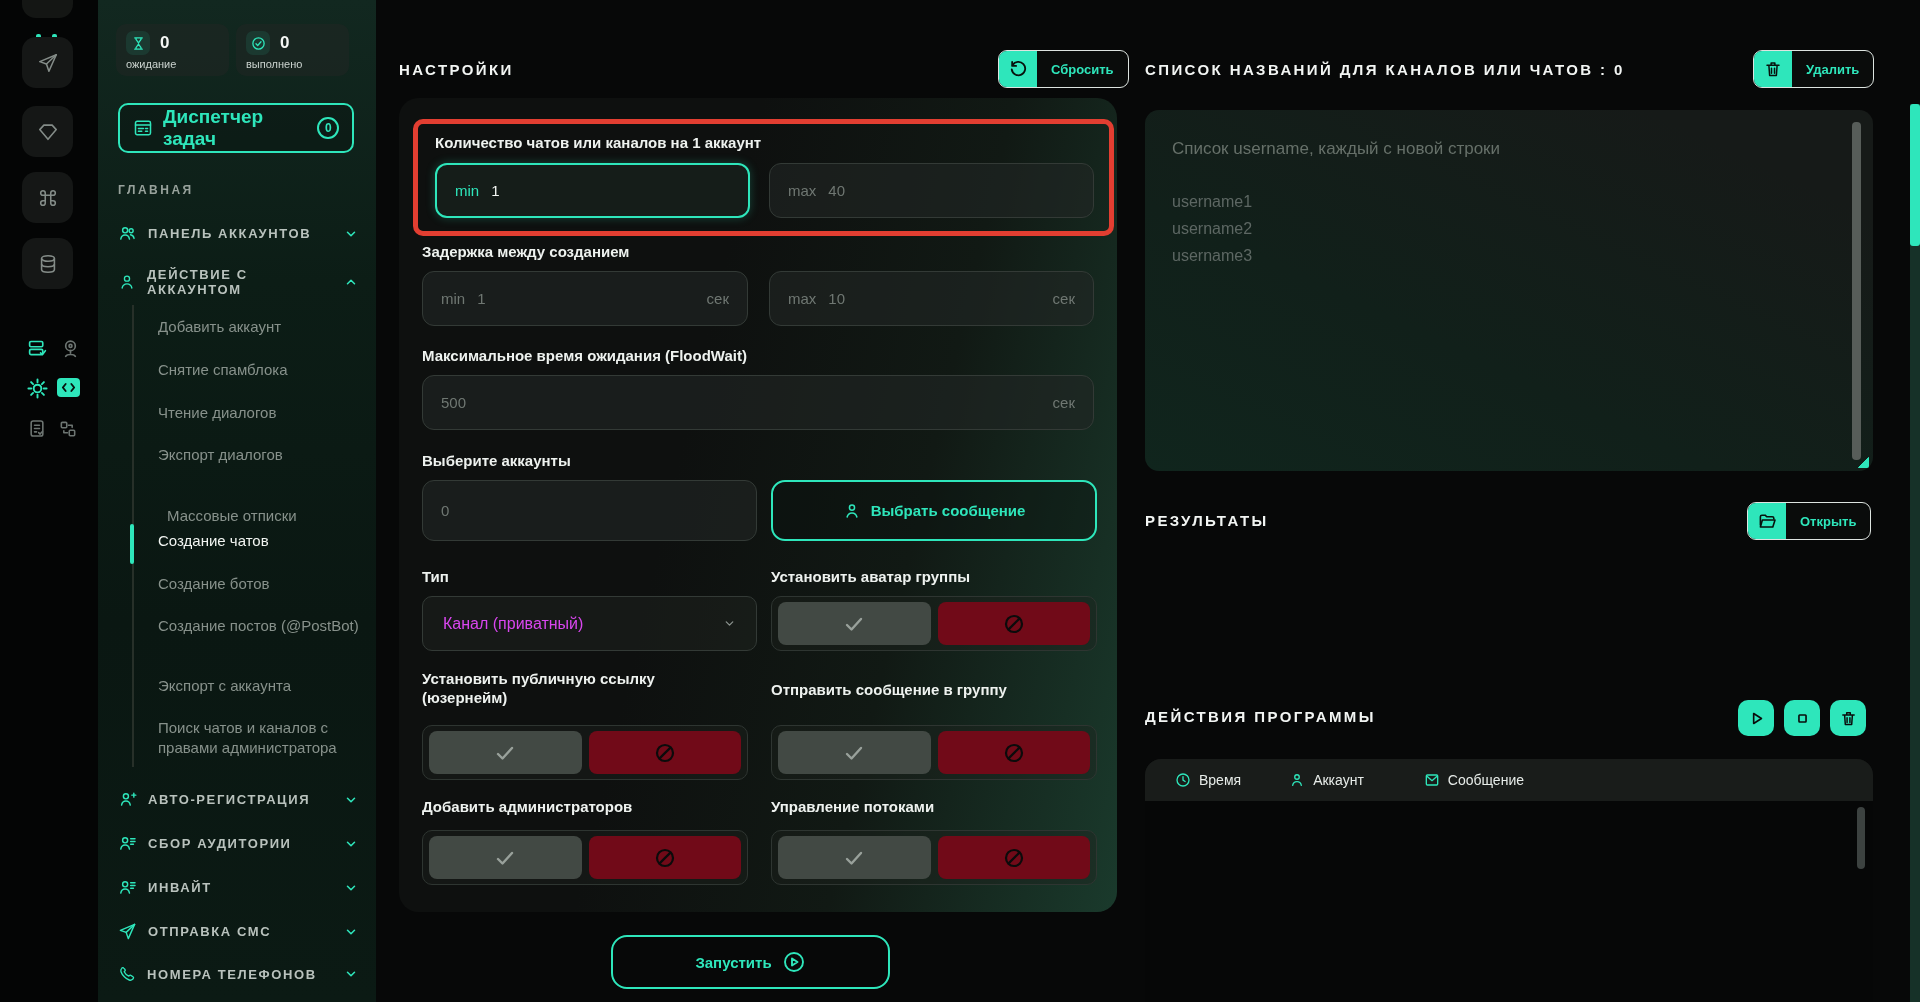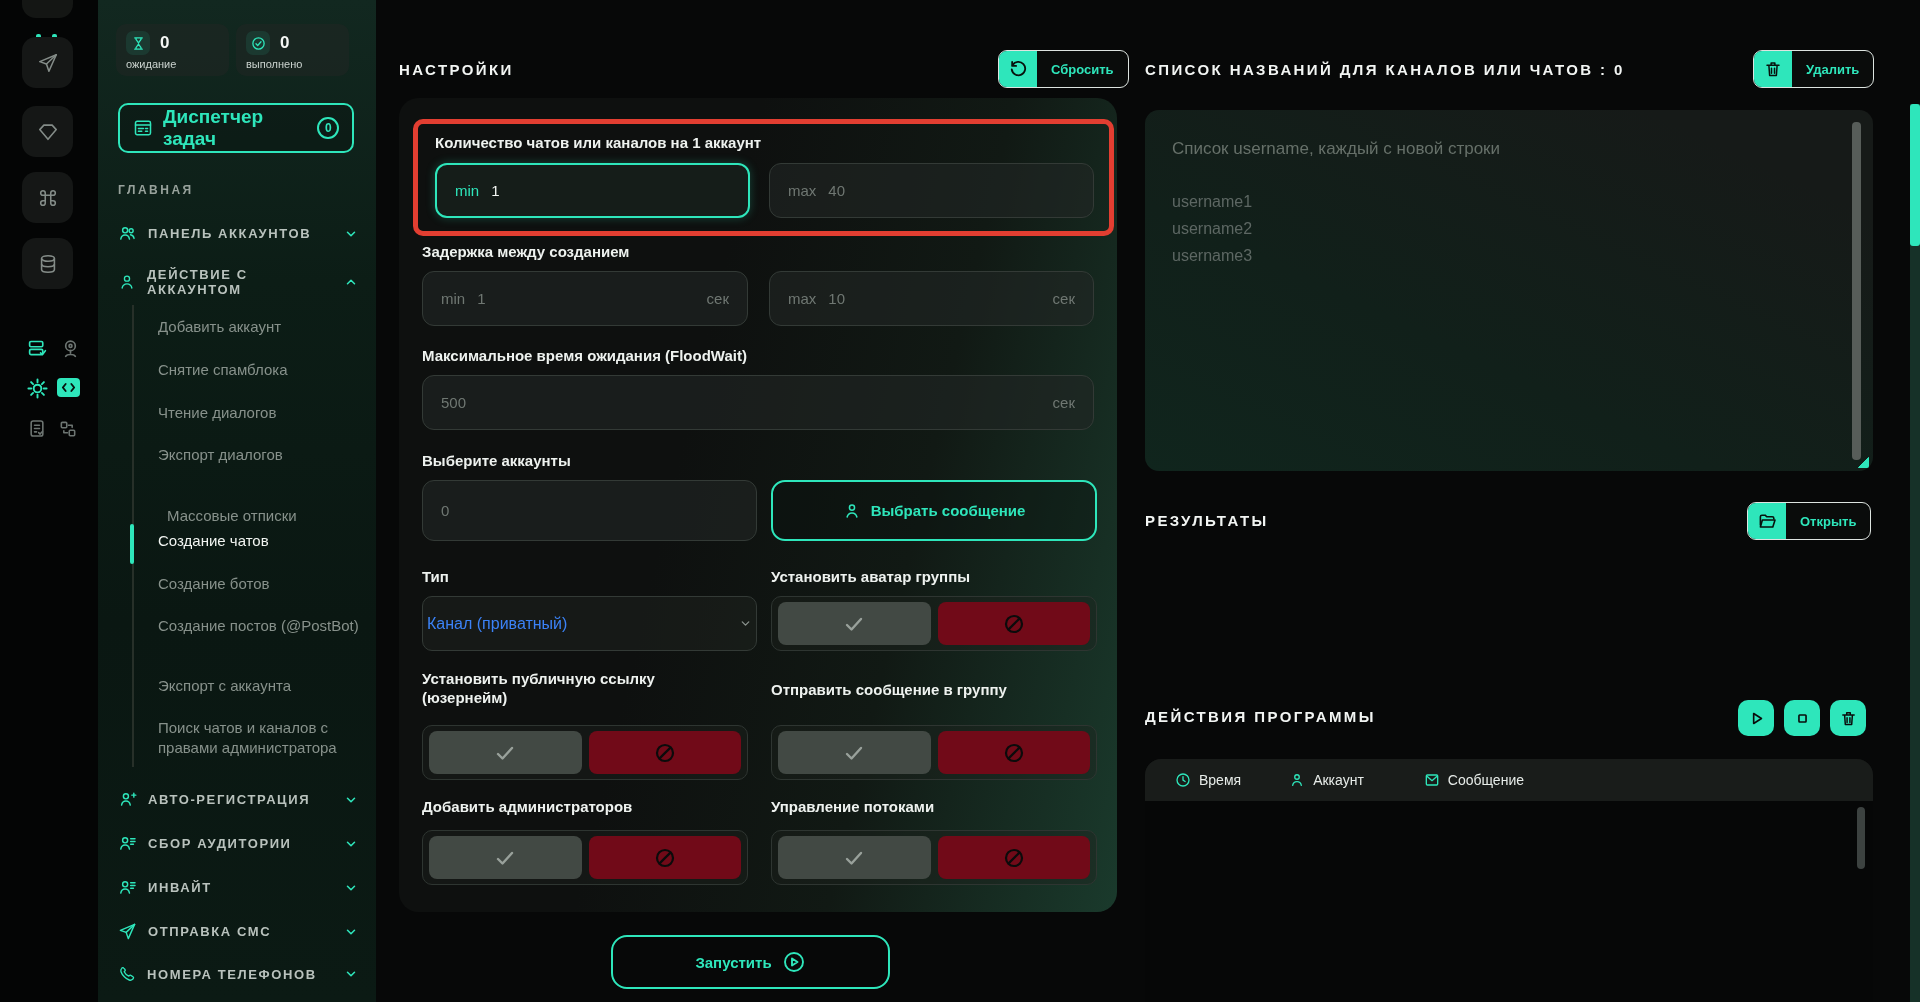--- a/index.html
+++ b/index.html
@@ -63,7 +63,7 @@
   .field.focus .pre { color:#2ee6bb; }
   .field.focus .val { color:#f2f5f2; }
   .selField { height:55px; border-radius:10px; background:#22272466; border:1px solid #333a36;
-              display:flex; align-items:center; padding:0 4px; font-size:16px; color:#3b82f6; }
+              display:flex; align-items:center; padding:0 20px; font-size:16px; color:#d946ef; }
   .selField .chev { margin-left:auto; color:#8a928d; }
   .accBtn { height:61px; border:2px solid #2ee6bb; border-radius:14px; background:rgba(10,18,14,.35);
             color:#2ee6bb; display:flex; align-items:center; justify-content:center; gap:10px;

